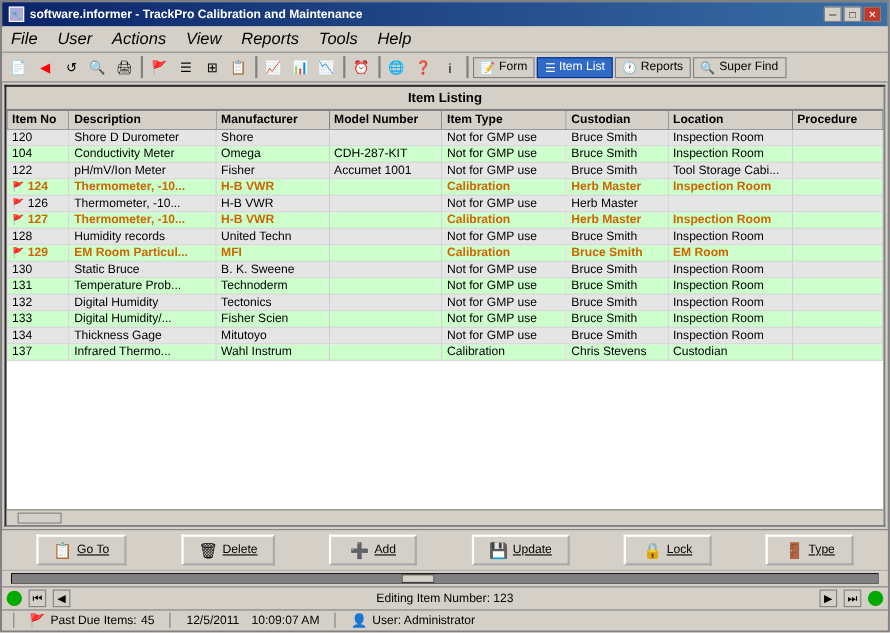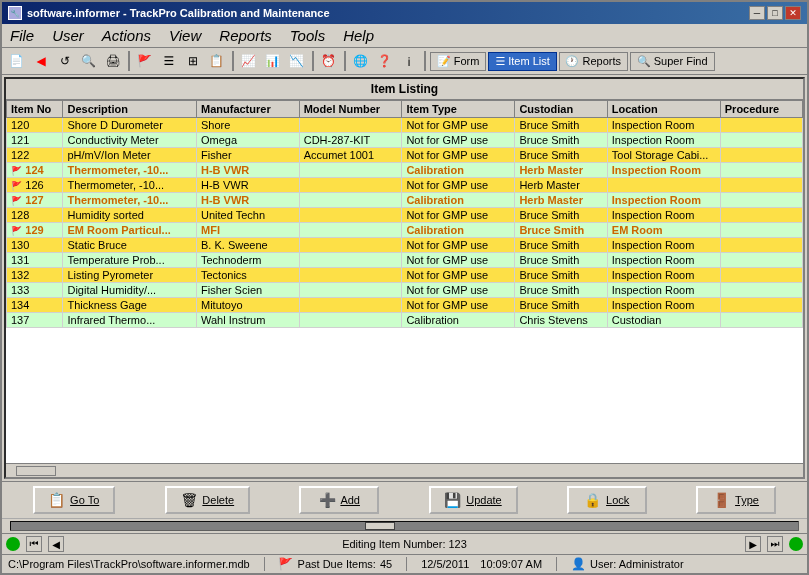--- a/index.html
+++ b/index.html
@@ -174,7 +174,7 @@
       max-width: 120px;
       text-overflow: ellipsis;
     }
-    .row-normal { background: #fde047; }
+    .row-normal { background: #e5e5e5; }
     .row-green { background: #ccffcc; }
     .row-selected { background: #0078d7; color: white; }
     .scrollbar-h {

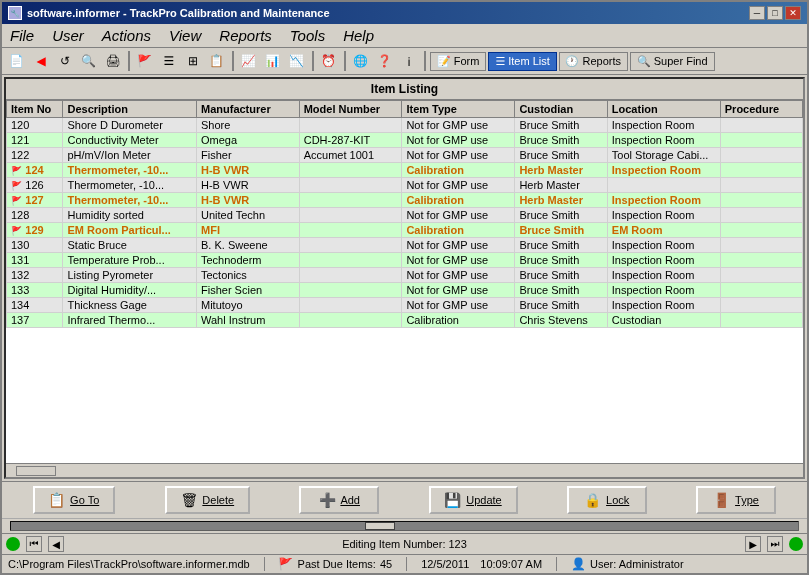--- a/index.html
+++ b/index.html
@@ -388,7 +388,7 @@
               <td style=""></td>
             </tr>
             <tr class="row-green">
-              <td style="">121</td>
+              <td style="">104</td>
               <td style="">Conductivity Meter</td>
               <td style="">Omega</td>
               <td style="">CDH-287-KIT</td>

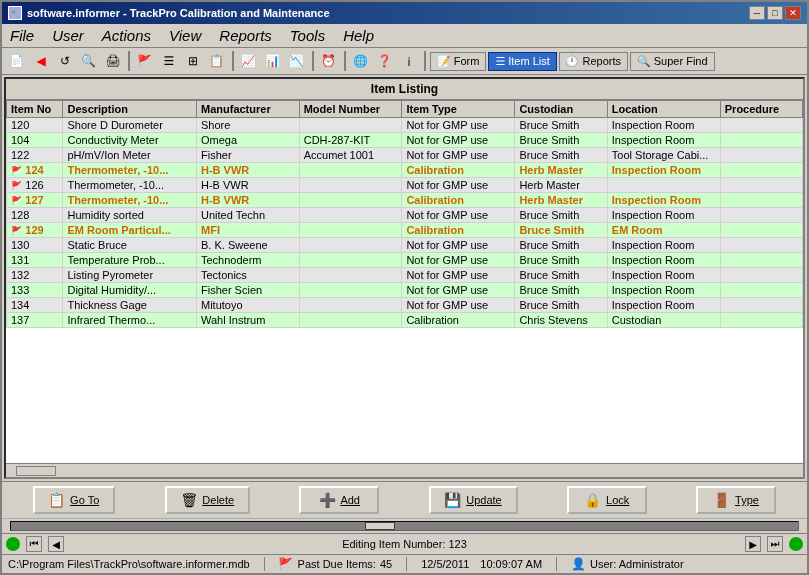--- a/index.html
+++ b/index.html
@@ -439,7 +439,7 @@
             </tr>
             <tr class="row-normal">
               <td style="">128</td>
-              <td style="">Humidity sorted</td>
+              <td style="">Humidity records</td>
               <td style="">United Techn</td>
               <td style=""></td>
               <td style="">Not for GMP use</td>

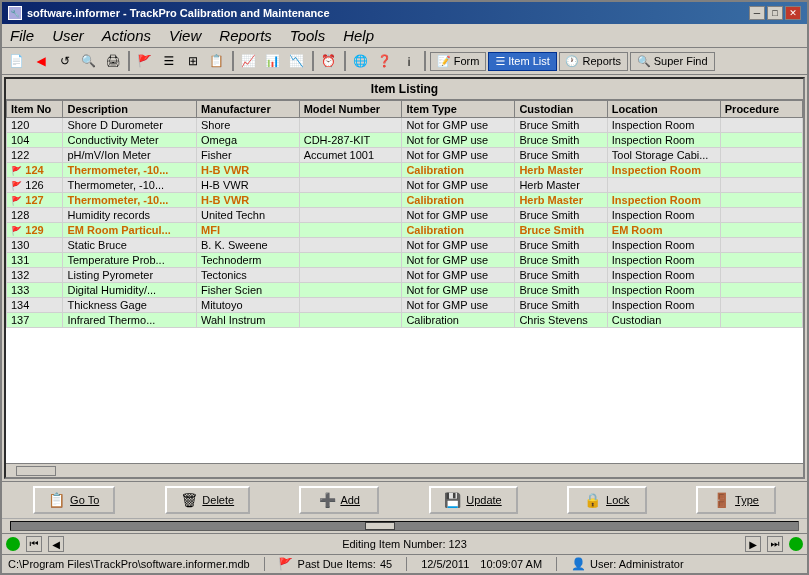--- a/index.html
+++ b/index.html
@@ -479,7 +479,7 @@
             </tr>
             <tr class="row-normal">
               <td style="">132</td>
-              <td style="">Listing Pyrometer</td>
+              <td style="">Digital Humidity</td>
               <td style="">Tectonics</td>
               <td style=""></td>
               <td style="">Not for GMP use</td>

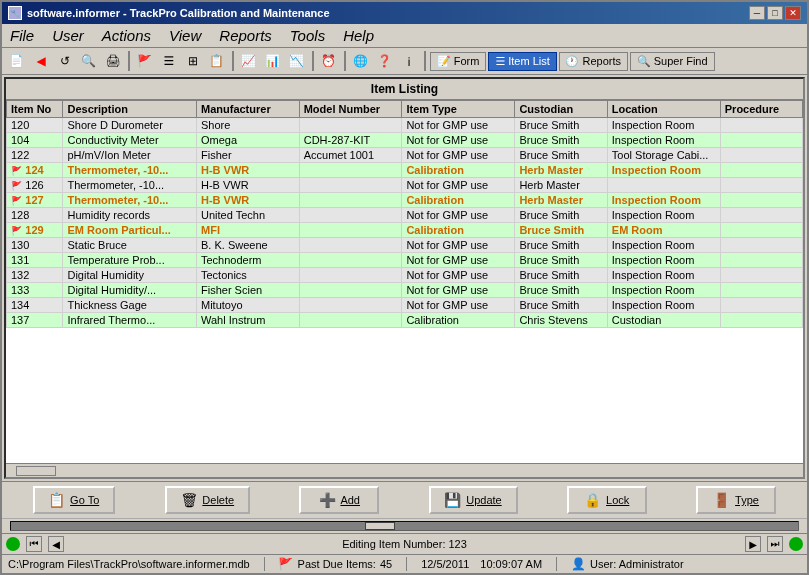--- a/index.html
+++ b/index.html
@@ -569,9 +569,6 @@
   </div>
 
   <div class="status-bar">
-    <span class="status-section">
-      <span>C:\Program Files\TrackPro\software.informer.mdb</span>
-    </span>
     <div class="status-sep"></div>
     <span class="status-section">
       <span class="past-due-icon">🚩</span>

